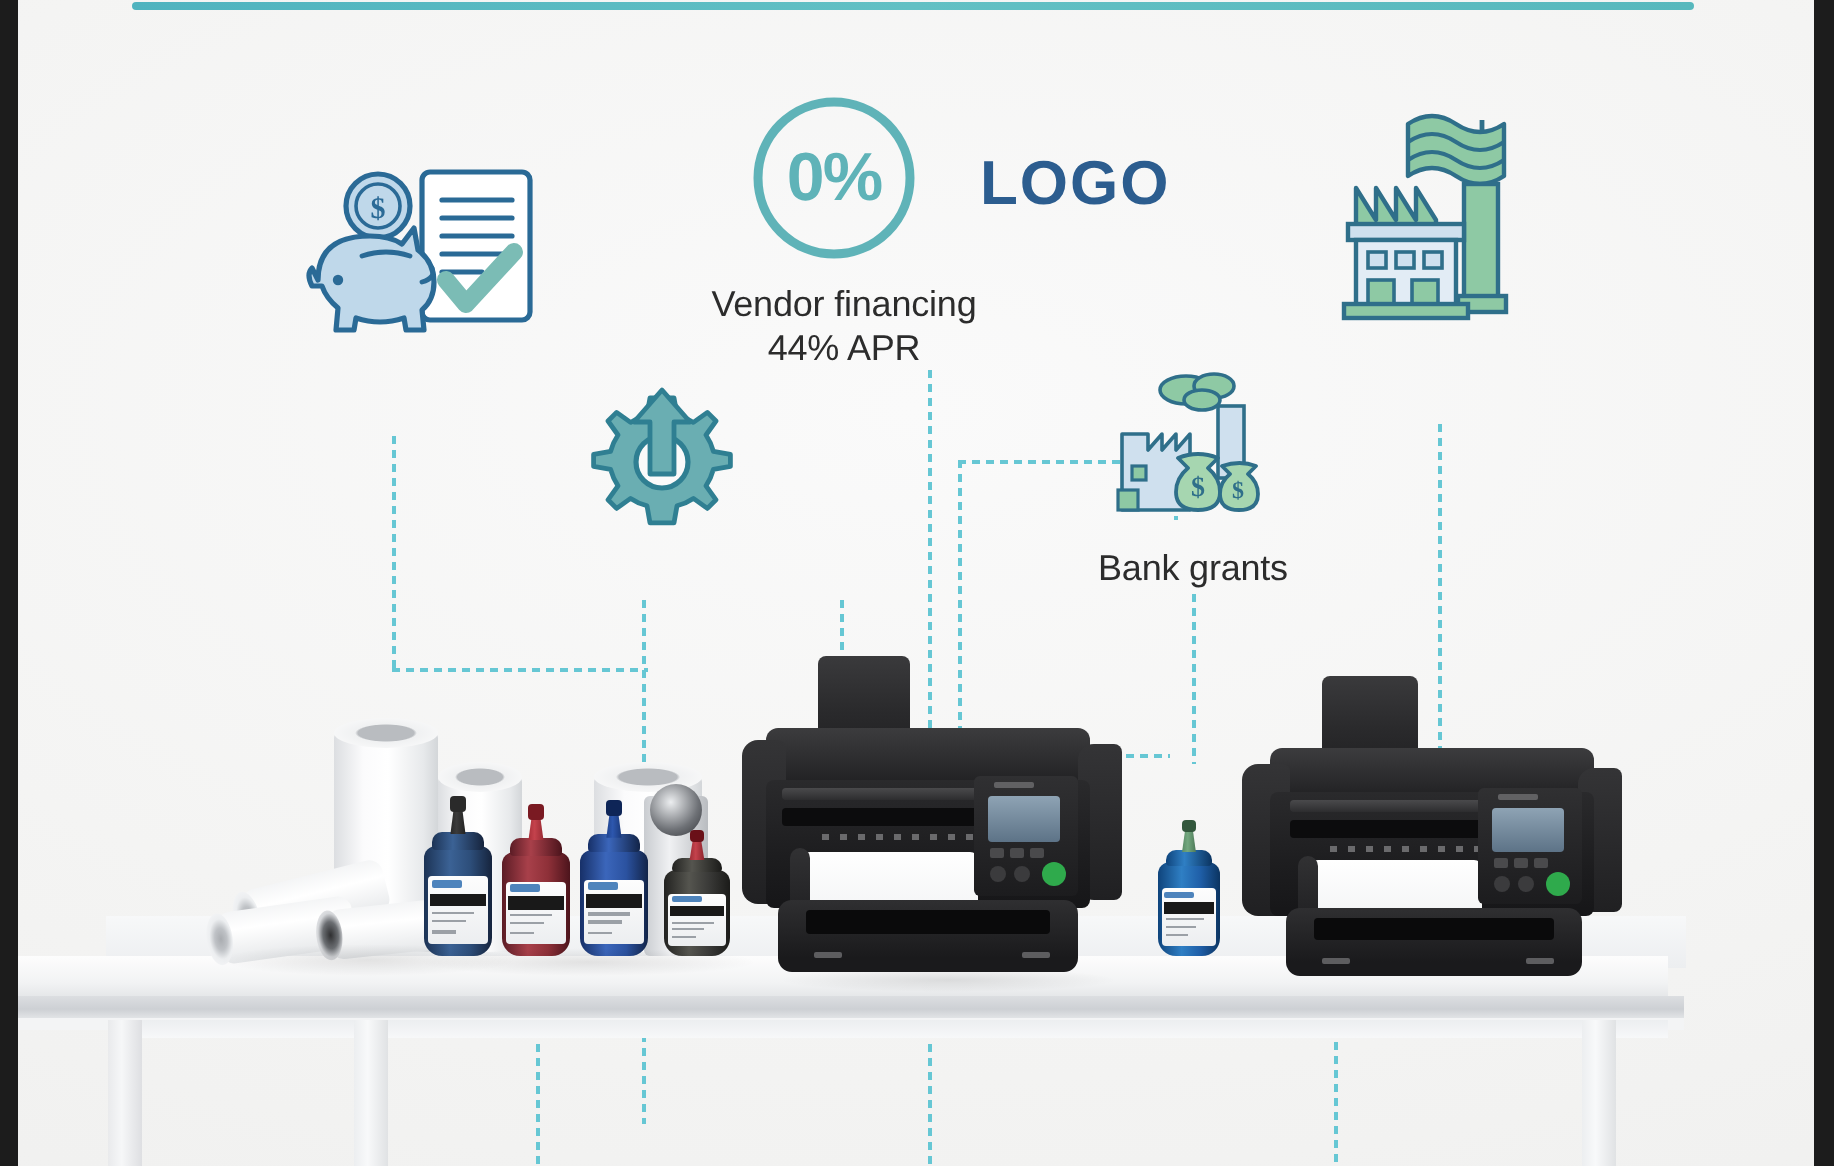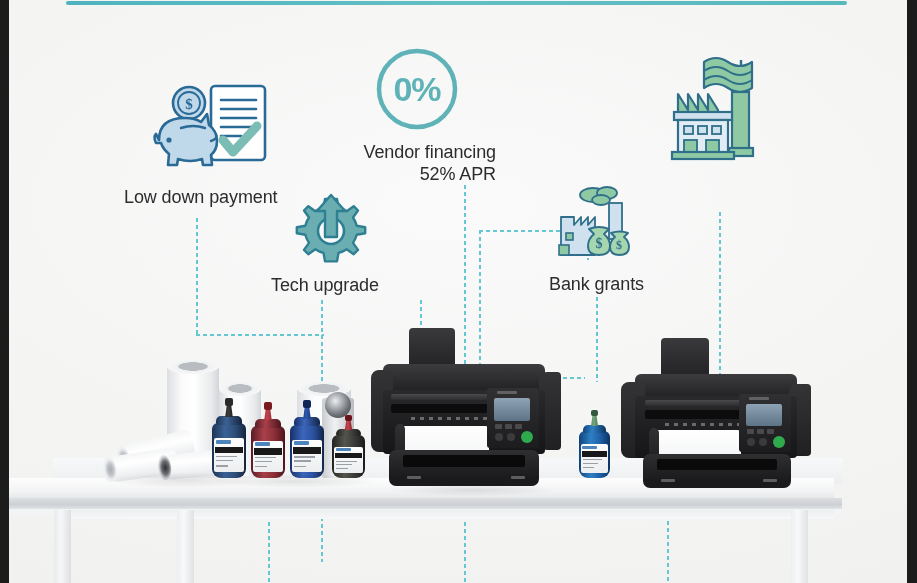--- a/index.html
+++ b/index.html
@@ -302,6 +302,7 @@
       </div>
     </div>
 
+    <div class="logo-text" style="left:481px; top:74px;">LOGO</div>
 
     <div class="icon" style="left:284px; top:193px; width:76px; height:76px;">
       <svg viewBox="0 0 76 76" width="76" height="76">

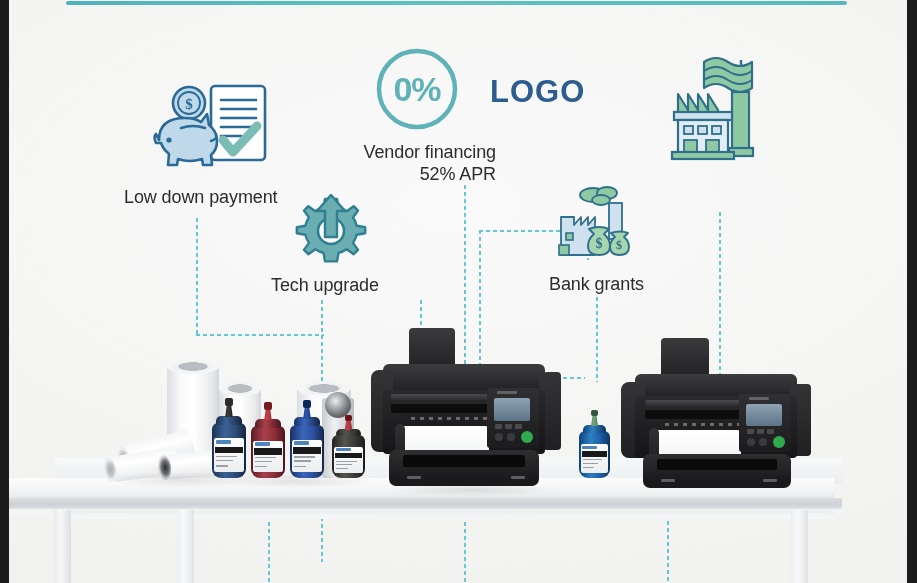--- a/index.html
+++ b/index.html
@@ -56,7 +56,7 @@
     position:absolute; color:#2c2c2c; font-size:18px; line-height:23px;
     white-space:nowrap; letter-spacing:-0.1px;
   }
-  .label.center{ text-align:right; }
+  .label.center{ text-align:center; }
   .logo-text{
     position:absolute; font-size:31px; font-weight:bold; color:#2c5d8f;
     letter-spacing:1px;

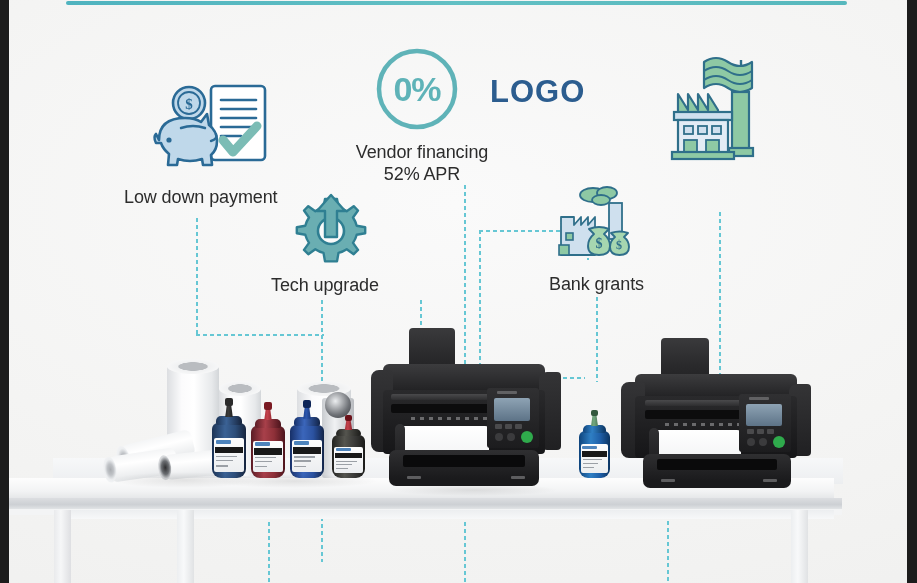--- a/index.html
+++ b/index.html
@@ -371,7 +371,7 @@
     <div class="label" style="left:115px; top:186px;">Low down payment</div>
 
     <div class="label center" style="left:339px; top:141px; width:148px;">Vendor financing</div>
-    <div class="label center" style="left:339px; top:163px; width:148px;">52% APR</div>
+    <div class="label center" style="left:339px; top:163px; width:148px;">44% APR</div>
 
     <div class="label" style="left:262px; top:274px;">Tech upgrade</div>
 

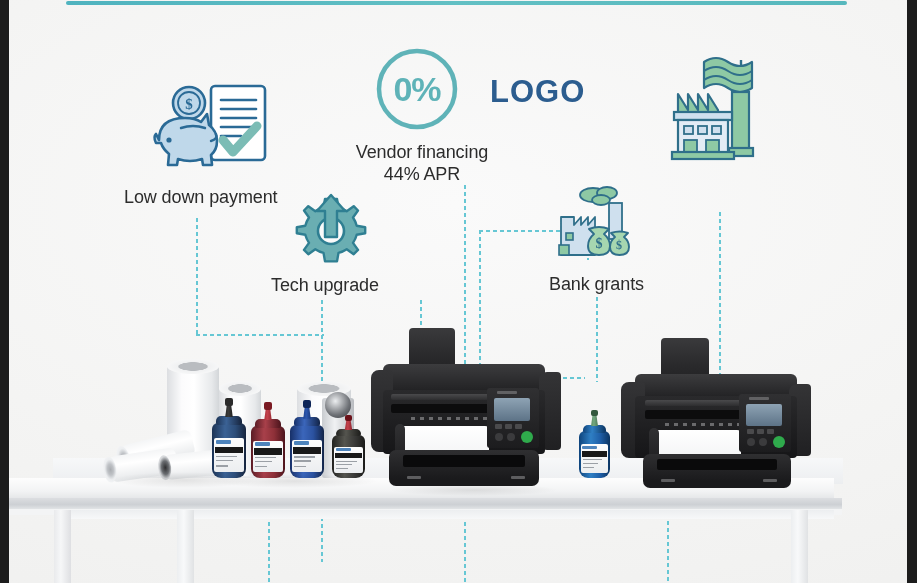--- a/index.html
+++ b/index.html
@@ -368,7 +368,6 @@
       </svg>
     </div>
 
-    <div class="label" style="left:115px; top:186px;">Low down payment</div>
 
     <div class="label center" style="left:339px; top:141px; width:148px;">Vendor financing</div>
     <div class="label center" style="left:339px; top:163px; width:148px;">44% APR</div>

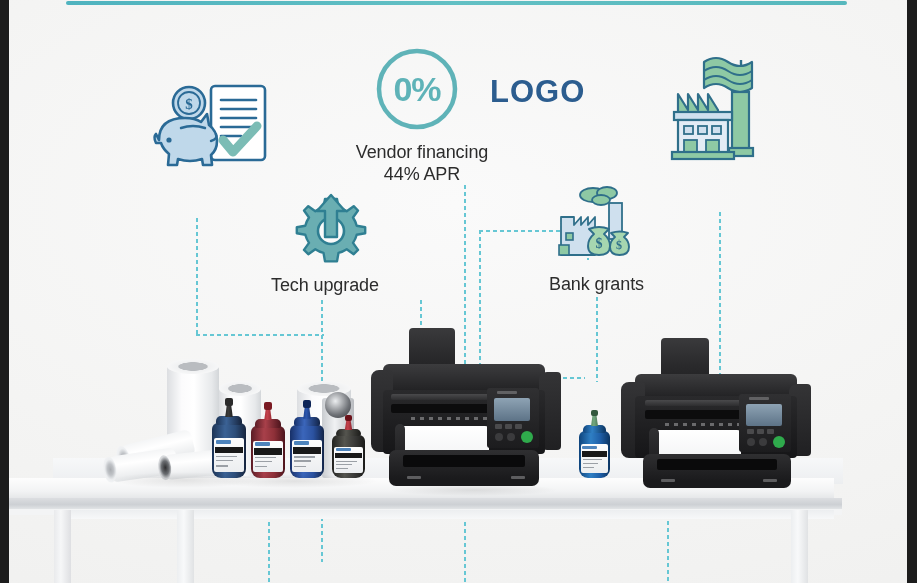--- a/index.html
+++ b/index.html
@@ -372,7 +372,6 @@
     <div class="label center" style="left:339px; top:141px; width:148px;">Vendor financing</div>
     <div class="label center" style="left:339px; top:163px; width:148px;">44% APR</div>
 
-    <div class="label" style="left:262px; top:274px;">Tech upgrade</div>
 
     <div class="label" style="left:540px; top:273px;">Bank grants</div>
 

